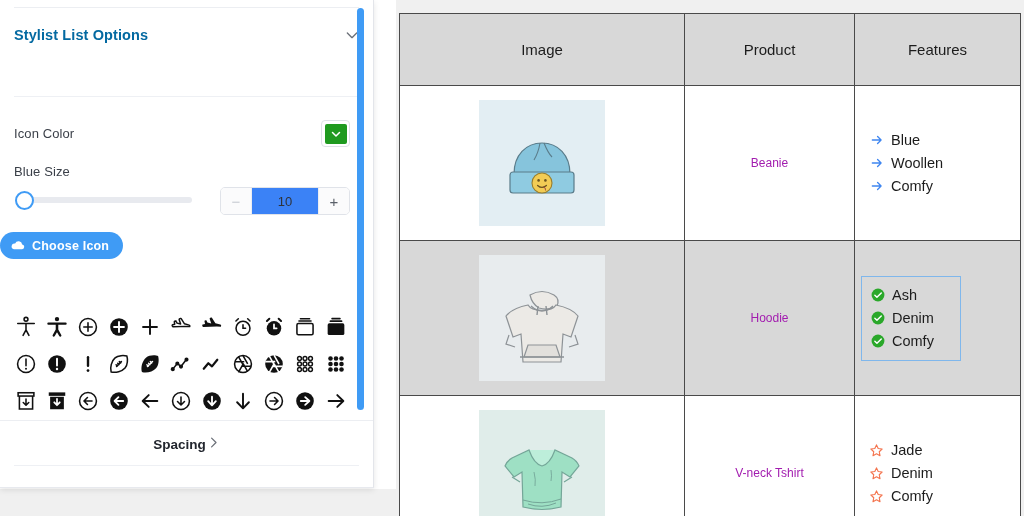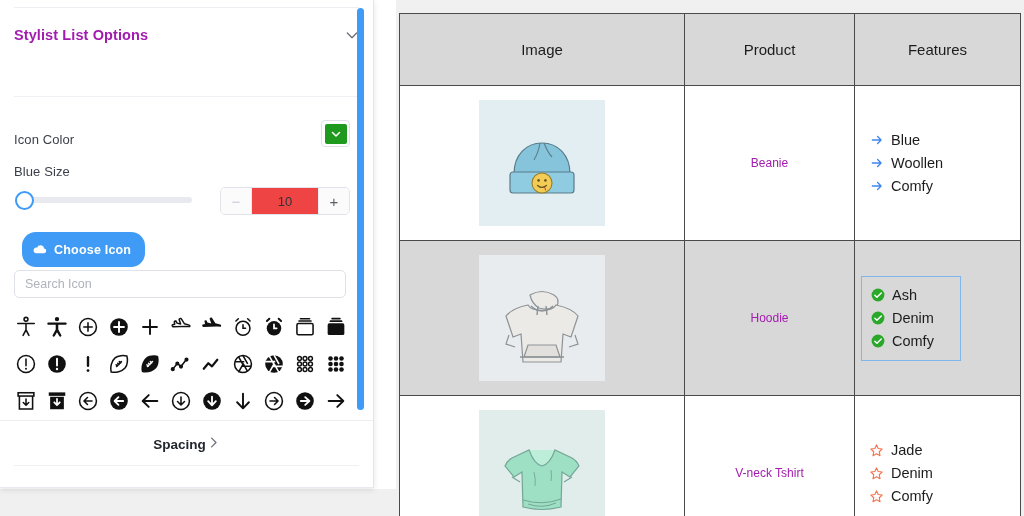--- a/index.html
+++ b/index.html
@@ -36,7 +36,7 @@
     display: flex; align-items: center; justify-content: space-between;
   }
   .panel-title {
-    font-size: 14.5px; font-weight: bold; color: #a21caf; letter-spacing: .1px;
+    font-size: 14.5px; font-weight: bold; color: #0369a1; letter-spacing: .1px;
   }
   .chev-down { width: 16px; height: 16px; display:block; }
 

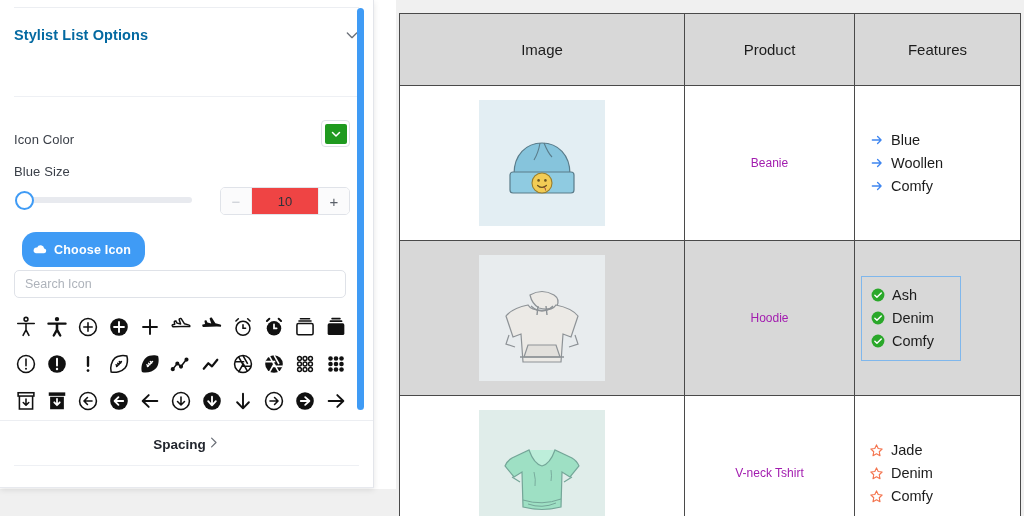--- a/index.html
+++ b/index.html
@@ -62,7 +62,7 @@
   .row-label {
     position: absolute; font-size: 13px; color: #3a3f48; letter-spacing: .1px;
   }
-  #lbl-icon-color { left: 14px; top: 132px; }
+  #lbl-icon-color { left: 14px; top: 126px; }
   #color-swatch {
     position: absolute; left: 321px; top: 120px;
     width: 29px; height: 27px;

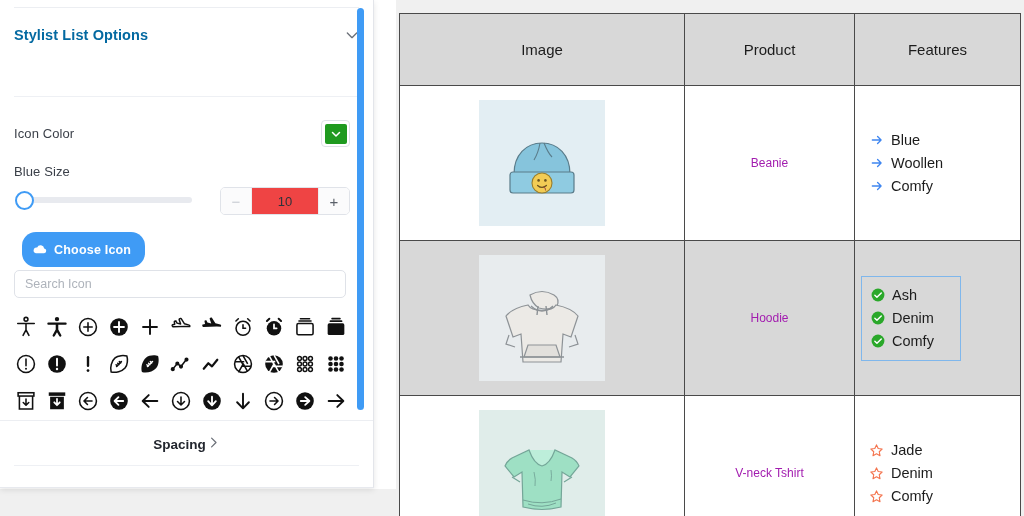--- a/index.html
+++ b/index.html
@@ -104,7 +104,7 @@
   #stepper .btn.plus  { color: #5a6069; border-left: 1px solid #ededf1; }
   #stepper .val {
     flex: 1; display: flex; align-items: center; justify-content: center;
-    font-size: 13px; color: #2f333b; background: #ef4444;
+    font-size: 13px; color: #2f333b; background: #3b82f6;
   }
 
   

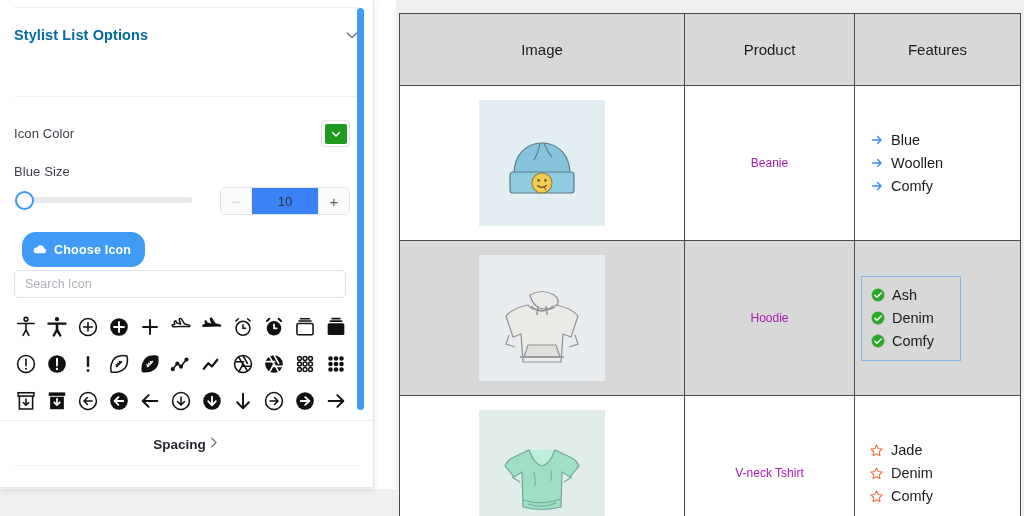--- a/index.html
+++ b/index.html
@@ -109,8 +109,8 @@
 
   
   #choose-icon-btn {
-    position: absolute; left: 22px; top: 232px;
-    height: 35px; padding: 0 14px 0 11px;
+    position: absolute; left: 0; top: 232px;
+    height: 27px; padding: 0 14px 0 11px;
     background: #3f9bf5; border-radius: 14px;
     display: flex; align-items: center; gap: 7px;
     cursor: pointer;

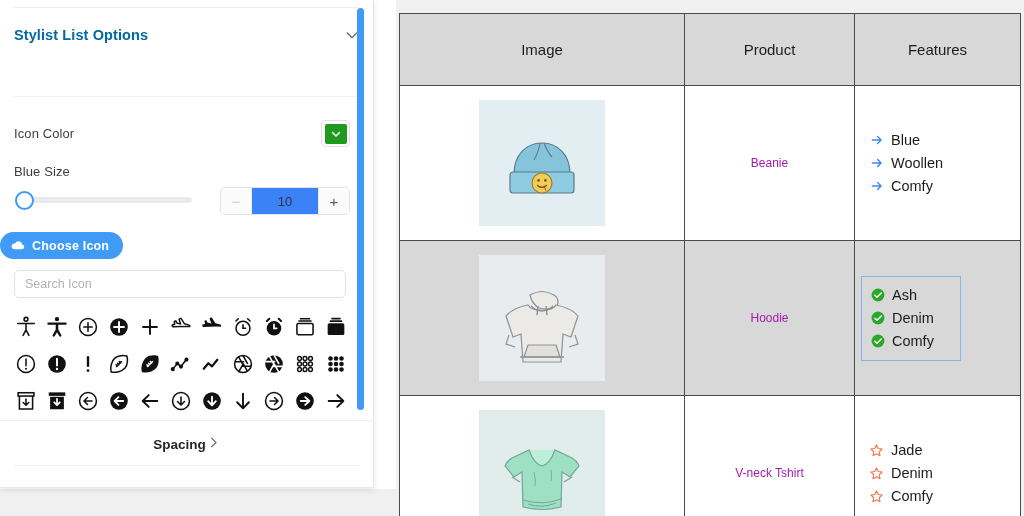--- a/index.html
+++ b/index.html
@@ -295,7 +295,6 @@
         <span class="lbl">Choose Icon</span>
       </div>
 
-      <input id="search-icon-input" type="text" placeholder="Search Icon" style="">
 
       <div id="icon-grid">
 

